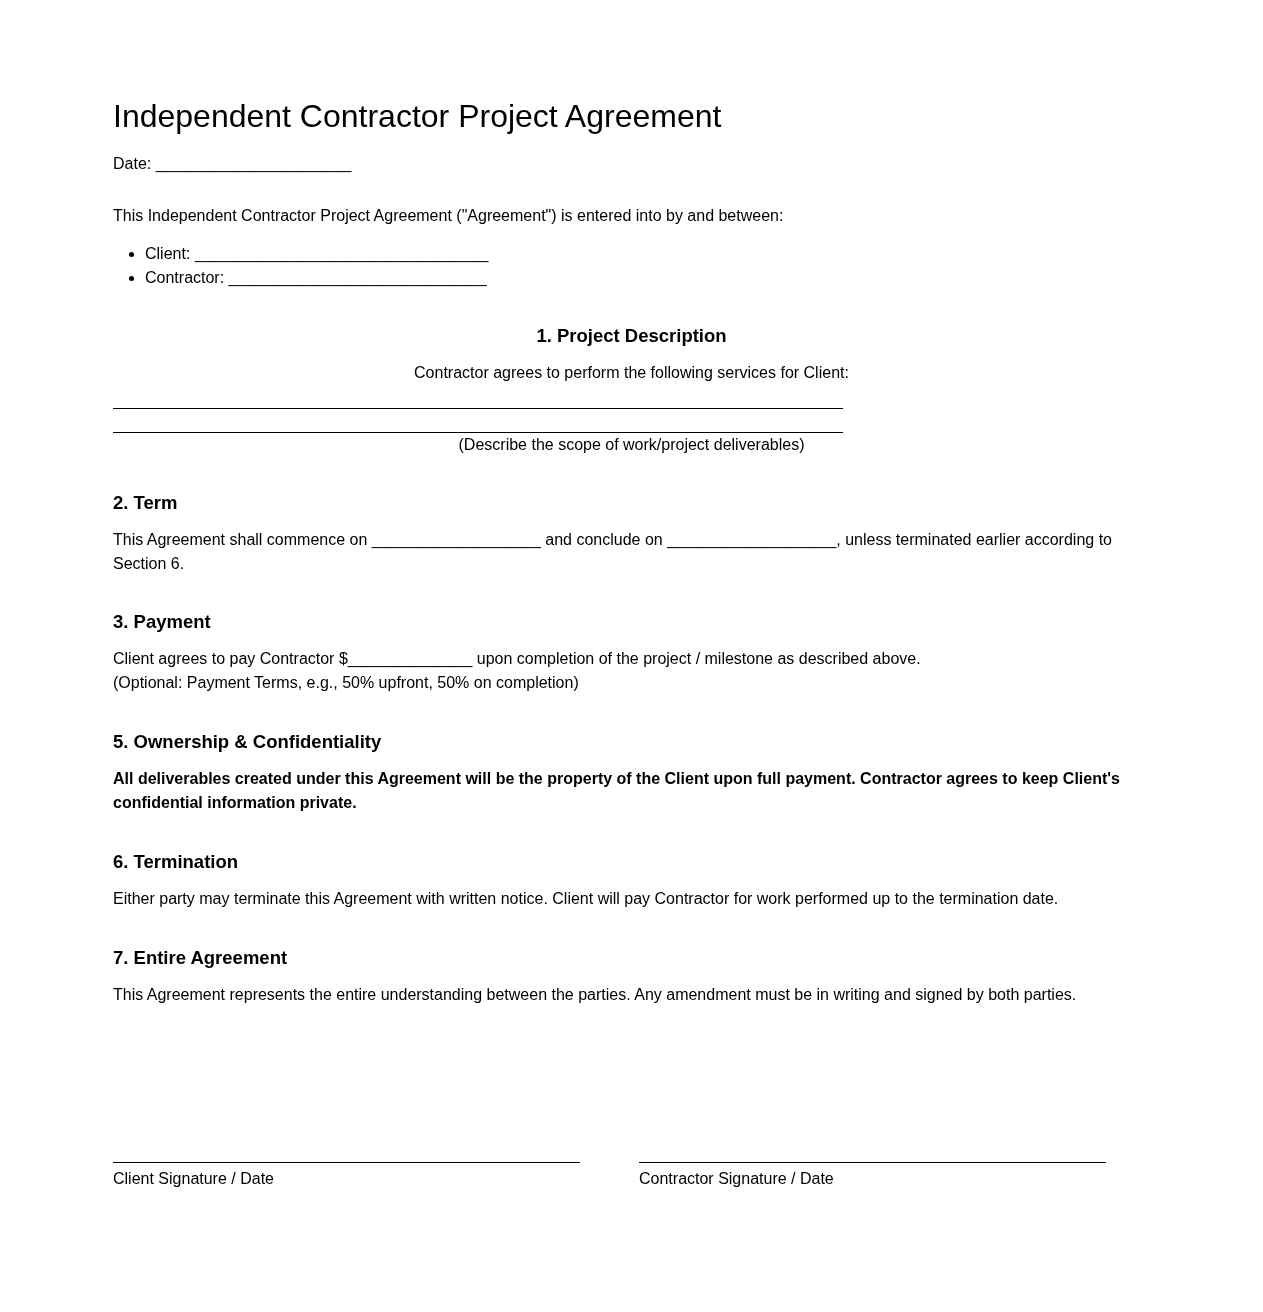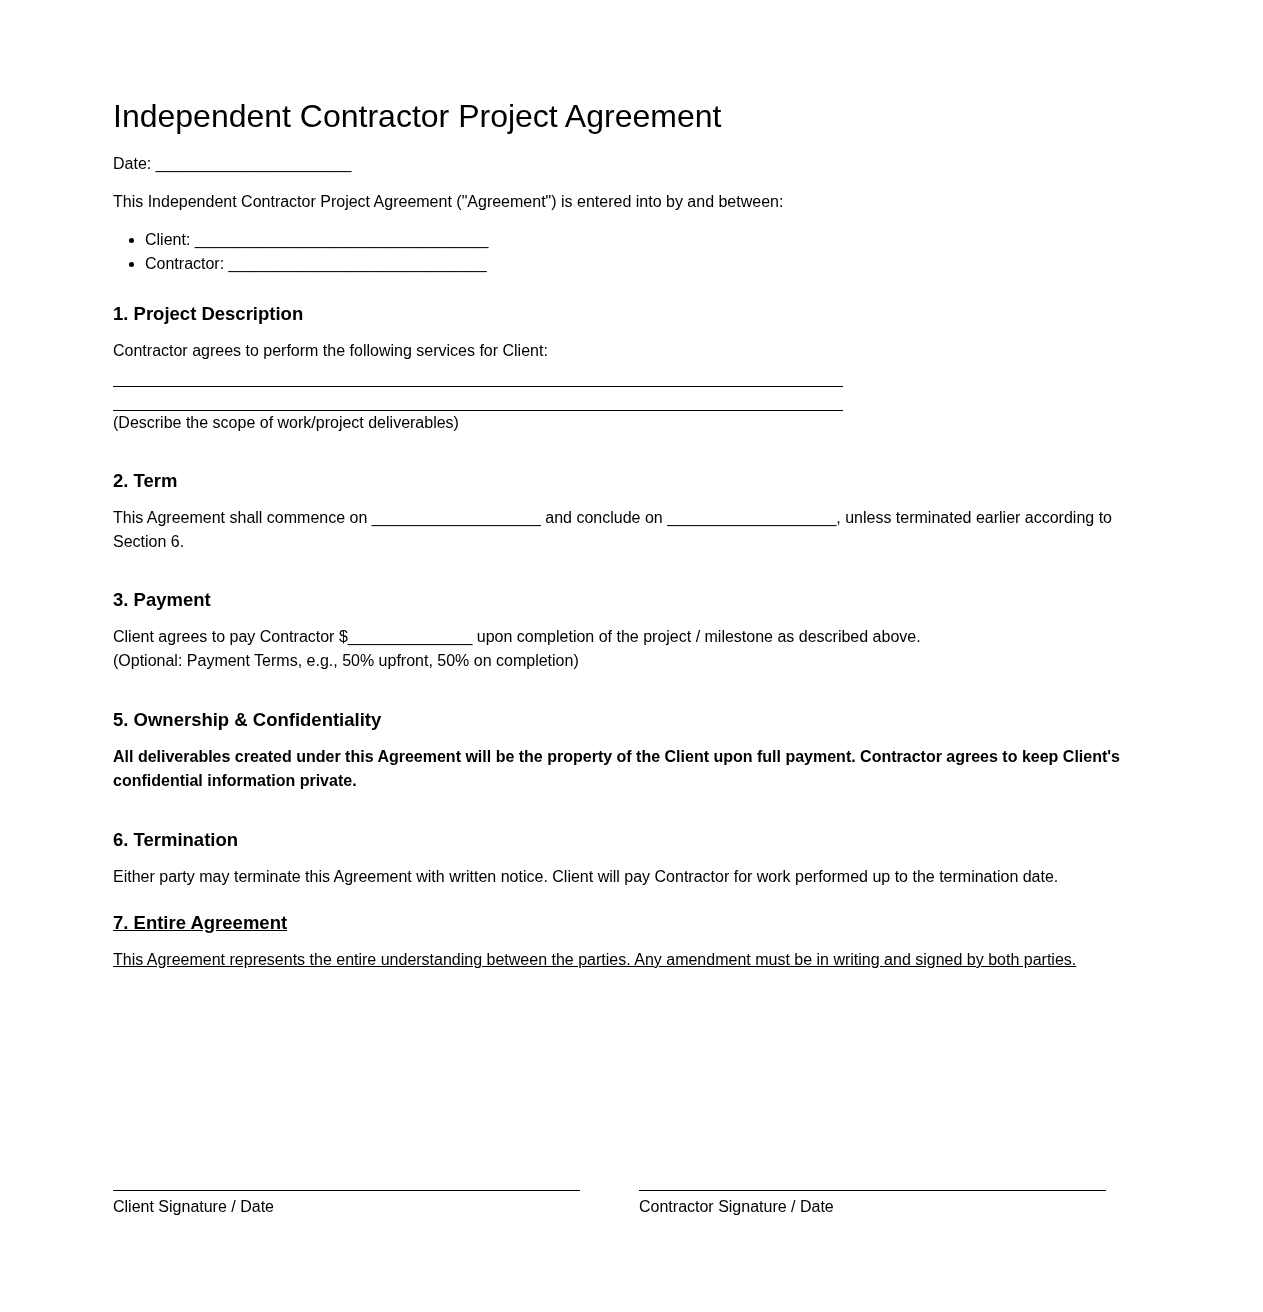--- a/index.html
+++ b/index.html
@@ -30,7 +30,7 @@
       font-weight: normal;
     }
     .intro {
-      margin-top: 14px;
+      margin-top: 28px;
     }
     ul.parties {
       margin: 14px 0 0 0;

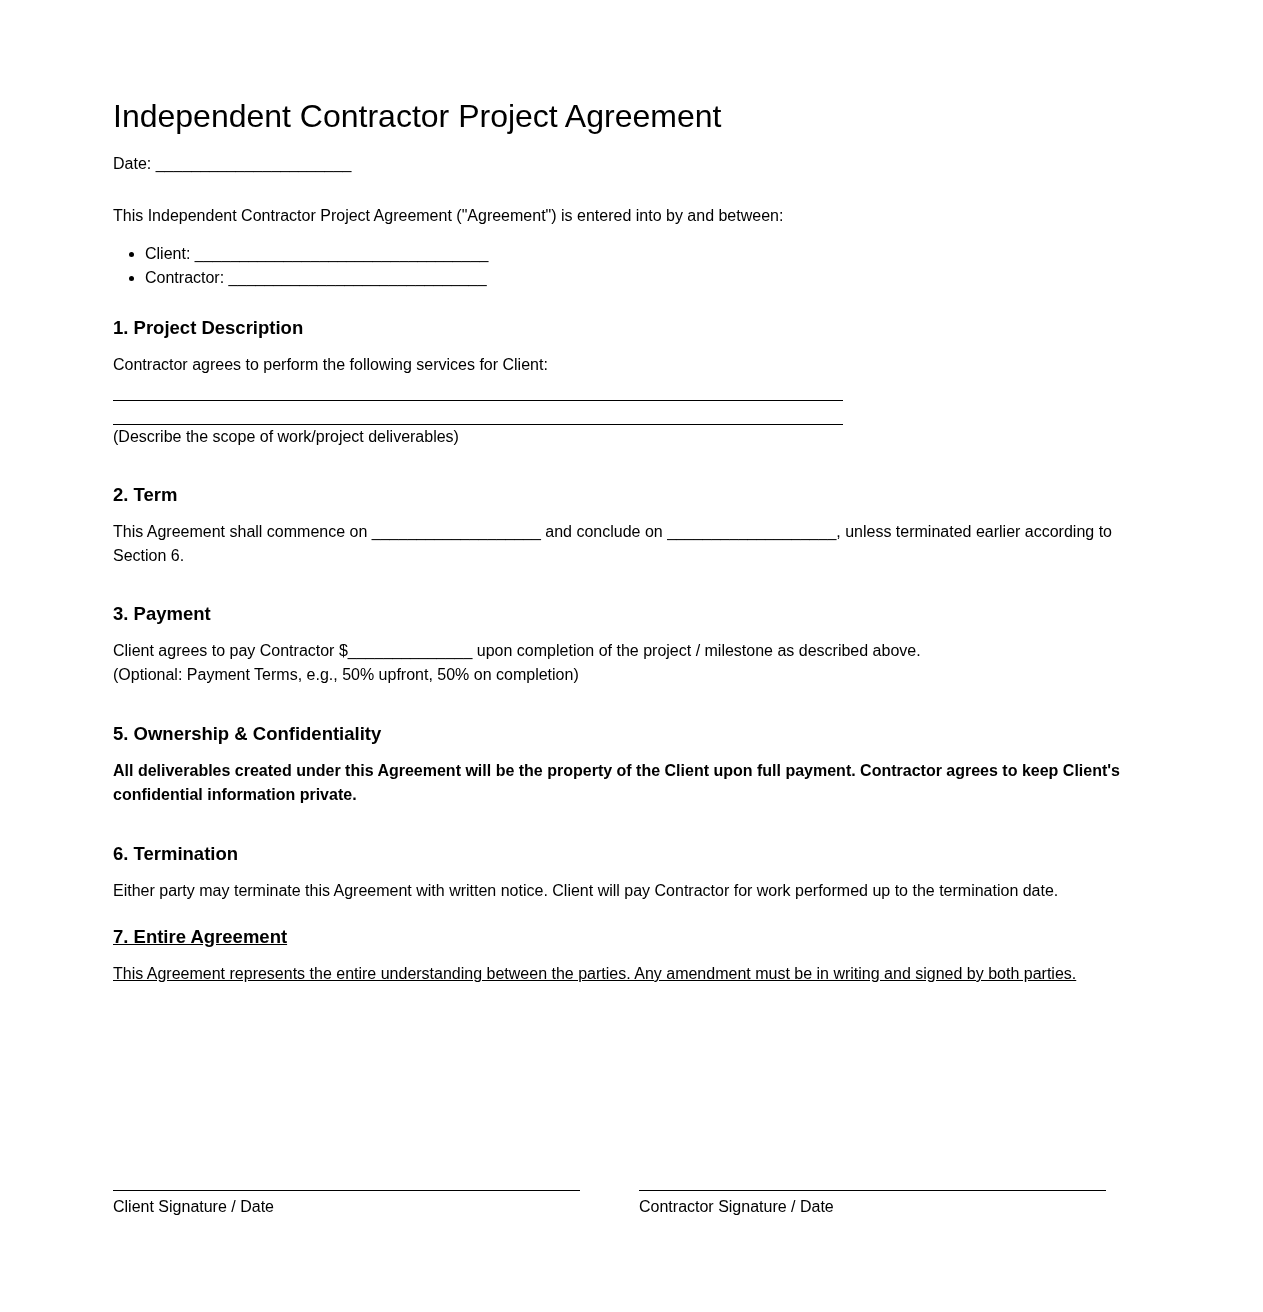--- a/index.html
+++ b/index.html
@@ -107,7 +107,7 @@
     </li>
   </ul>
 
-  <div class="section" style="margin-top:26px;">
+  <div class="section" style="margin-top:34px;text-align:center;">
     <h2>1. Project Description</h2>
     <p class="body">Contractor agrees to perform the following services for Client:</p>
     <div class="blank-lines">

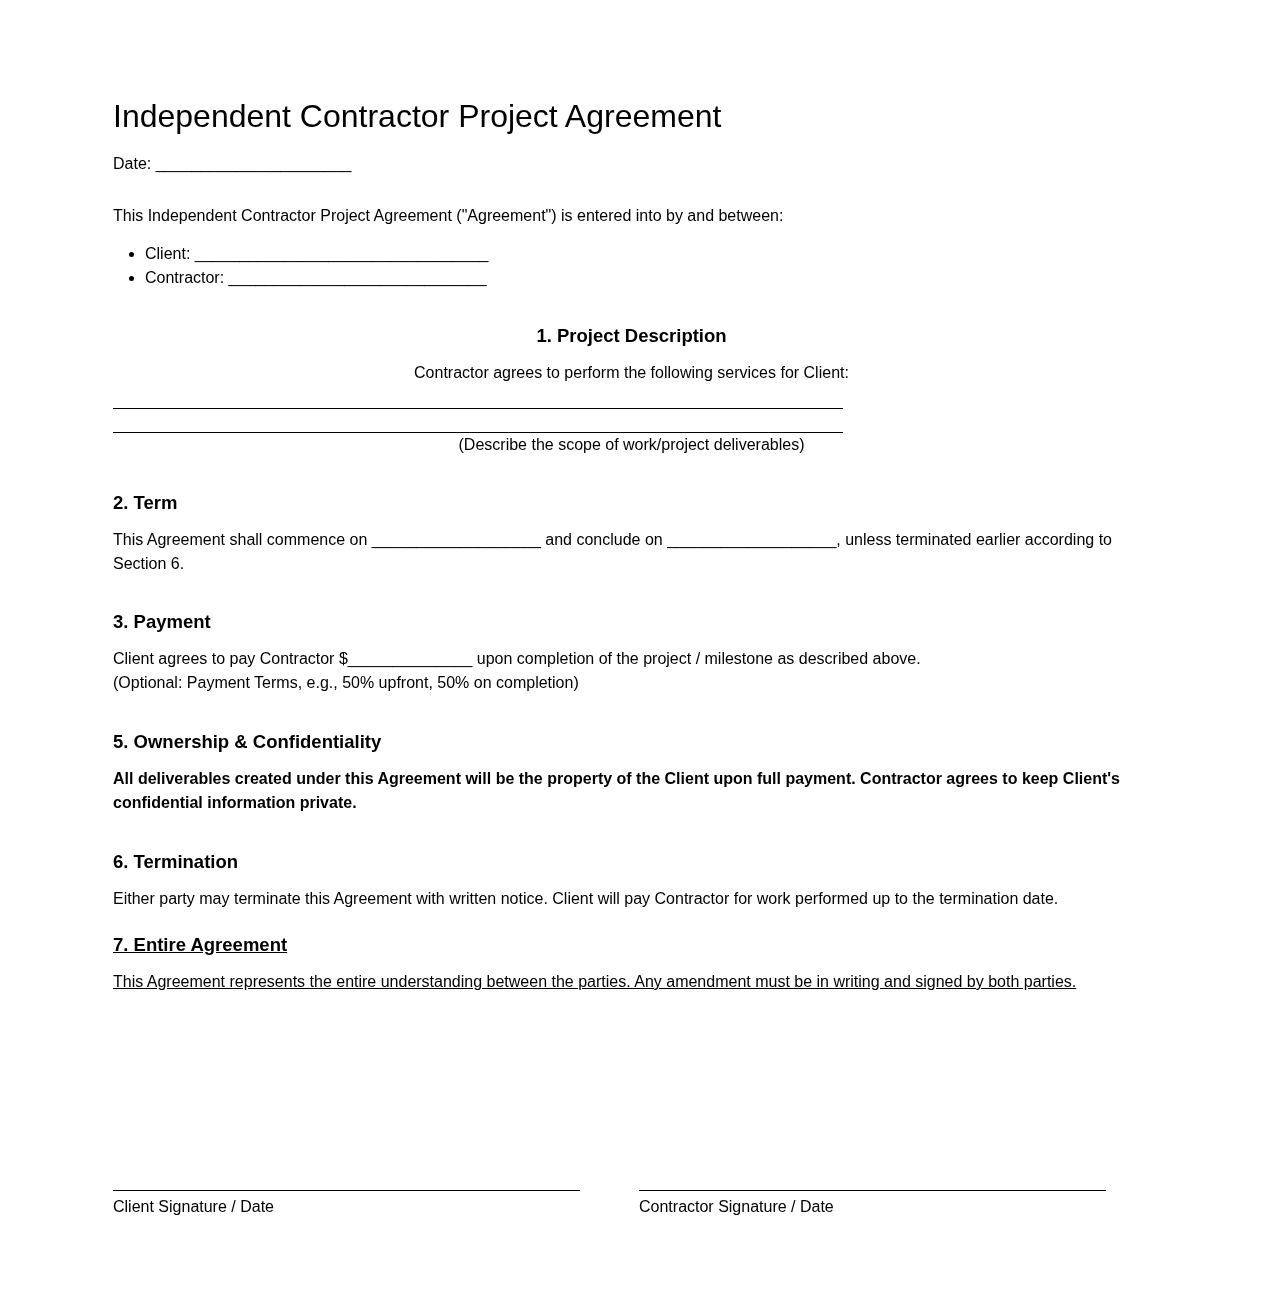--- a/index.html
+++ b/index.html
@@ -139,7 +139,7 @@
     <p class="body">Either party may terminate this Agreement with written notice. Client will pay Contractor for work performed up to the termination date.</p>
   </div>
 
-  <div class="section" style="margin-top:22px;text-decoration:underline;">
+  <div class="section" style="margin-top:35px;">
     <h2>7. Entire Agreement</h2>
     <p class="body">This Agreement represents the entire understanding between the parties. Any amendment must be in writing and signed by both parties.</p>
   </div>

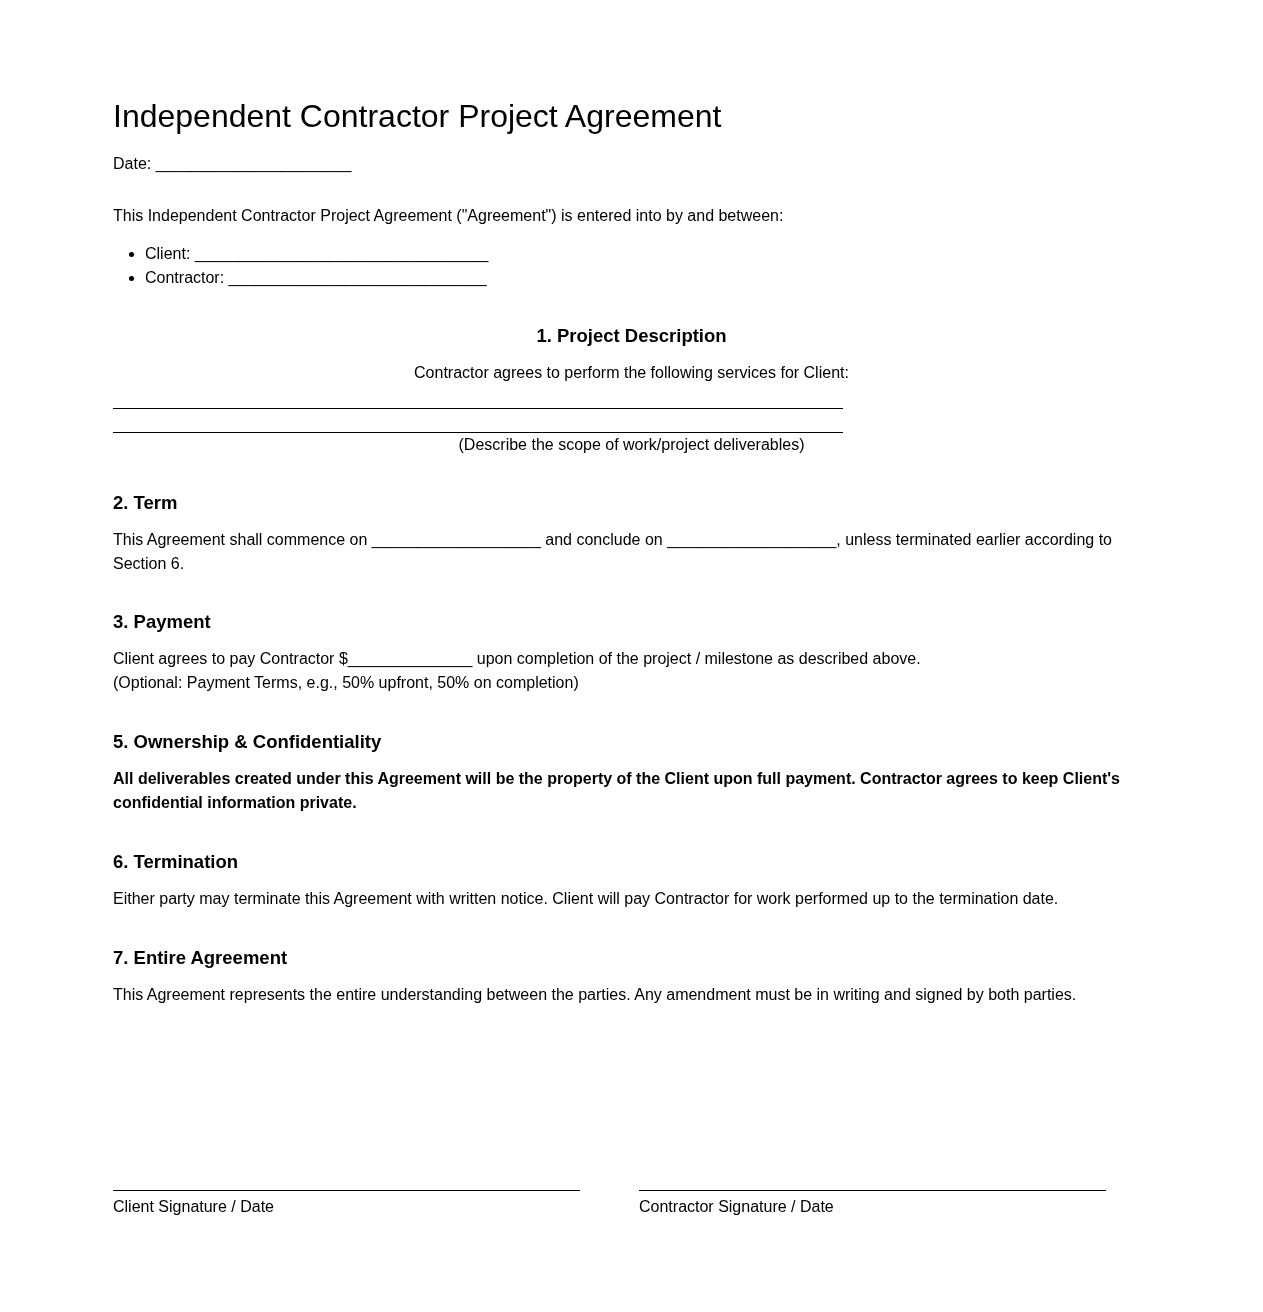--- a/index.html
+++ b/index.html
@@ -64,7 +64,7 @@
     }
     .sig-row {
       position: absolute;
-      top: 1190px;
+      top: 1162px;
       left: 113px;
       width: 993px;
       display: flex;

